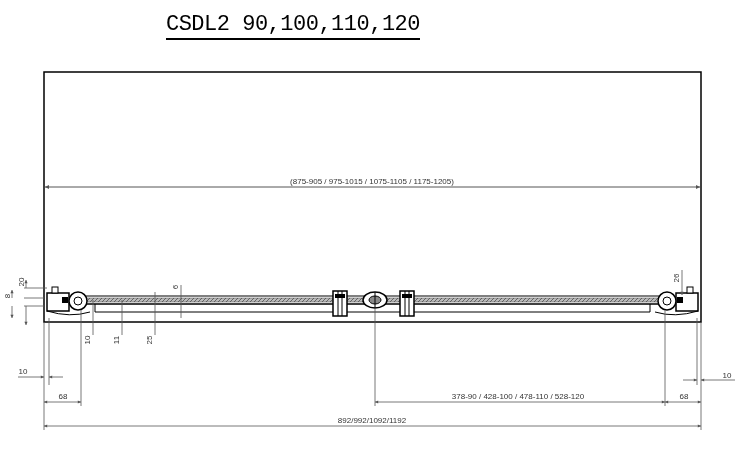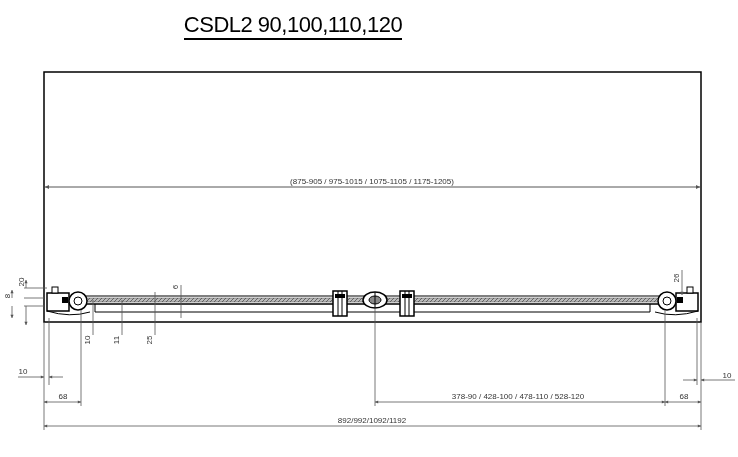--- a/index.html
+++ b/index.html
@@ -6,7 +6,7 @@
     body { width: 738px; height: 457px; position: relative; overflow: hidden; font-family: "Liberation Sans", sans-serif; }
     .title {
       position: absolute; left: 0; top: 12px; width: 586px; text-align: center;
-      font-family: Liberation Sans, sans-serif; font-size: 22px; color: #000;
+      font-family: Liberation Mono, monospace; font-size: 22px; color: #000;
       letter-spacing: -0.5px;
     }
     .title span { border-bottom: 2px solid #000; padding-bottom: 1px; }

